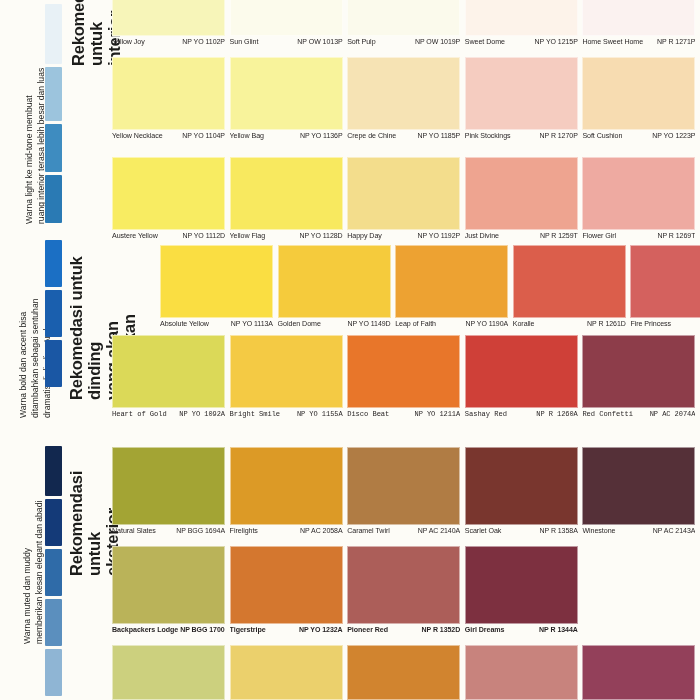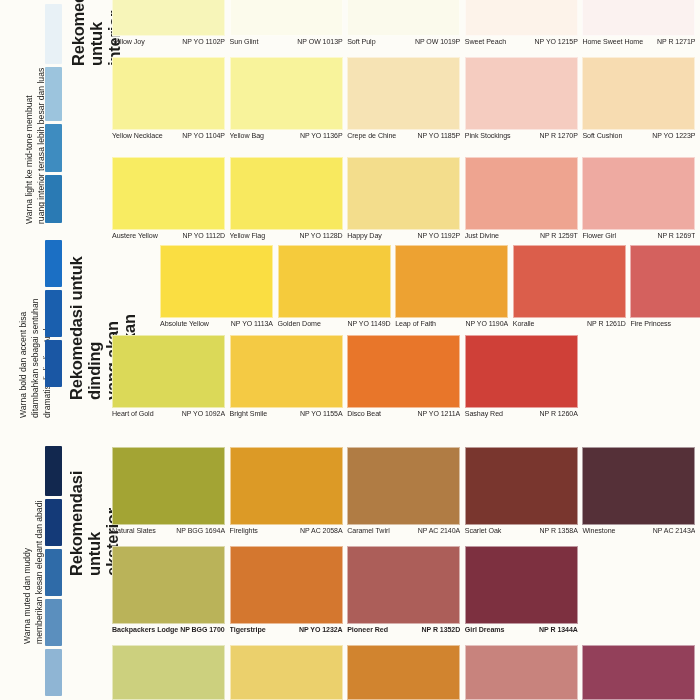--- a/index.html
+++ b/index.html
@@ -171,7 +171,7 @@
       <div class="cell">
         <div class="chip" style="height:72px;background:#fdf3ea;"></div>
         <div class="cap">
-          <span class="nm">Sweet Peach</span>
+          <span class="nm">Sweet Dome</span>
           <span class="cd">NP YO 1215P</span>
         </div>
       </div>

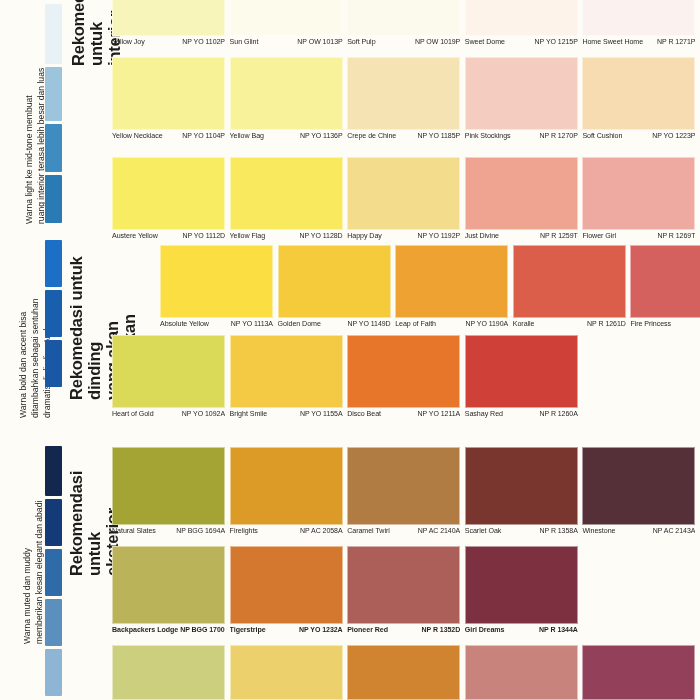--- a/index.html
+++ b/index.html
@@ -298,7 +298,7 @@
       </div>
     </div>
 
-    <div class="color-row" style="top:335px;">
+    <div class="color-row" style="top:335px;font-family:Liberation Mono, monospace;">
       <div class="cell">
         <div class="chip" style="height:73px;background:#dbd958;"></div>
         <div class="cap">

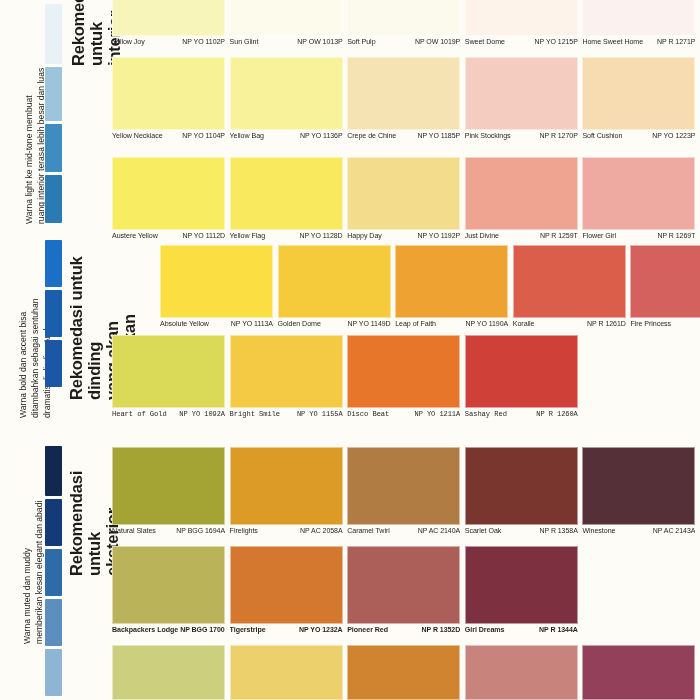--- a/index.html
+++ b/index.html
@@ -327,6 +327,13 @@
           <span class="cd">NP R 1260A</span>
         </div>
       </div>
+      <div class="cell">
+        <div class="chip" style="height:73px;background:#8d3d4a;"></div>
+        <div class="cap">
+          <span class="nm">Red Confetti</span>
+          <span class="cd">NP AC 2074A</span>
+        </div>
+      </div>
     </div>
 
     <div class="color-row" style="top:447px;">

